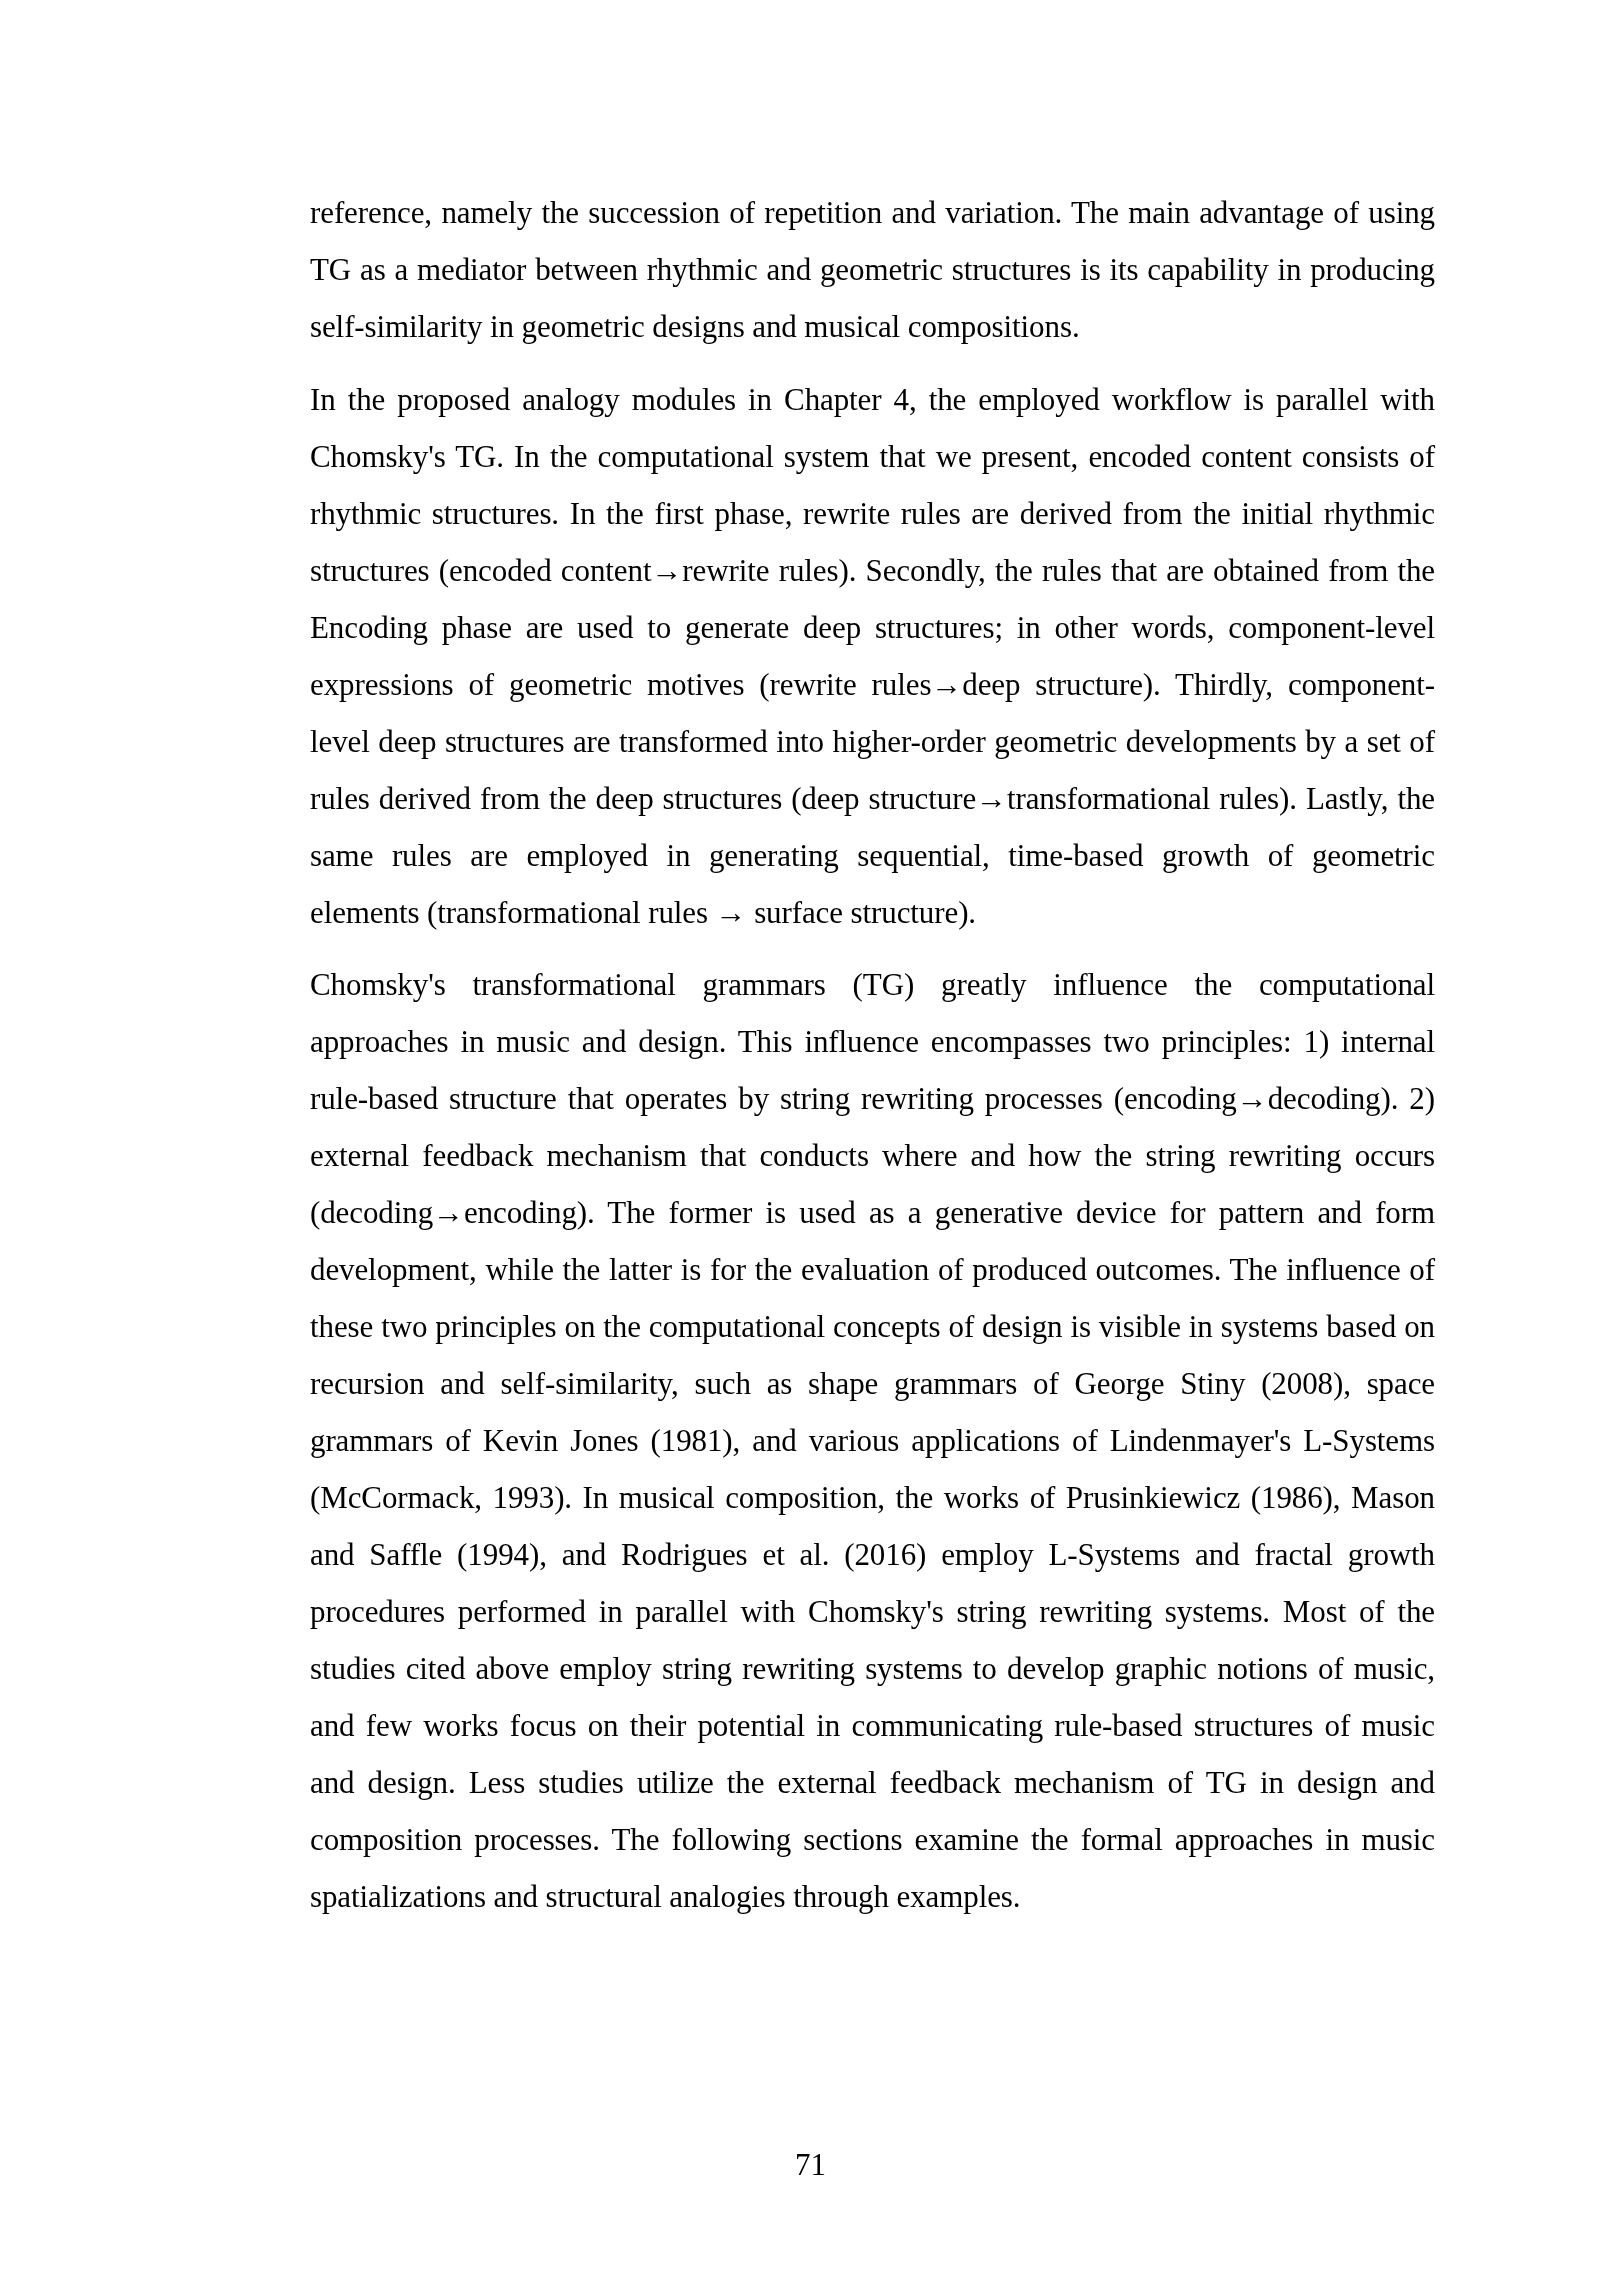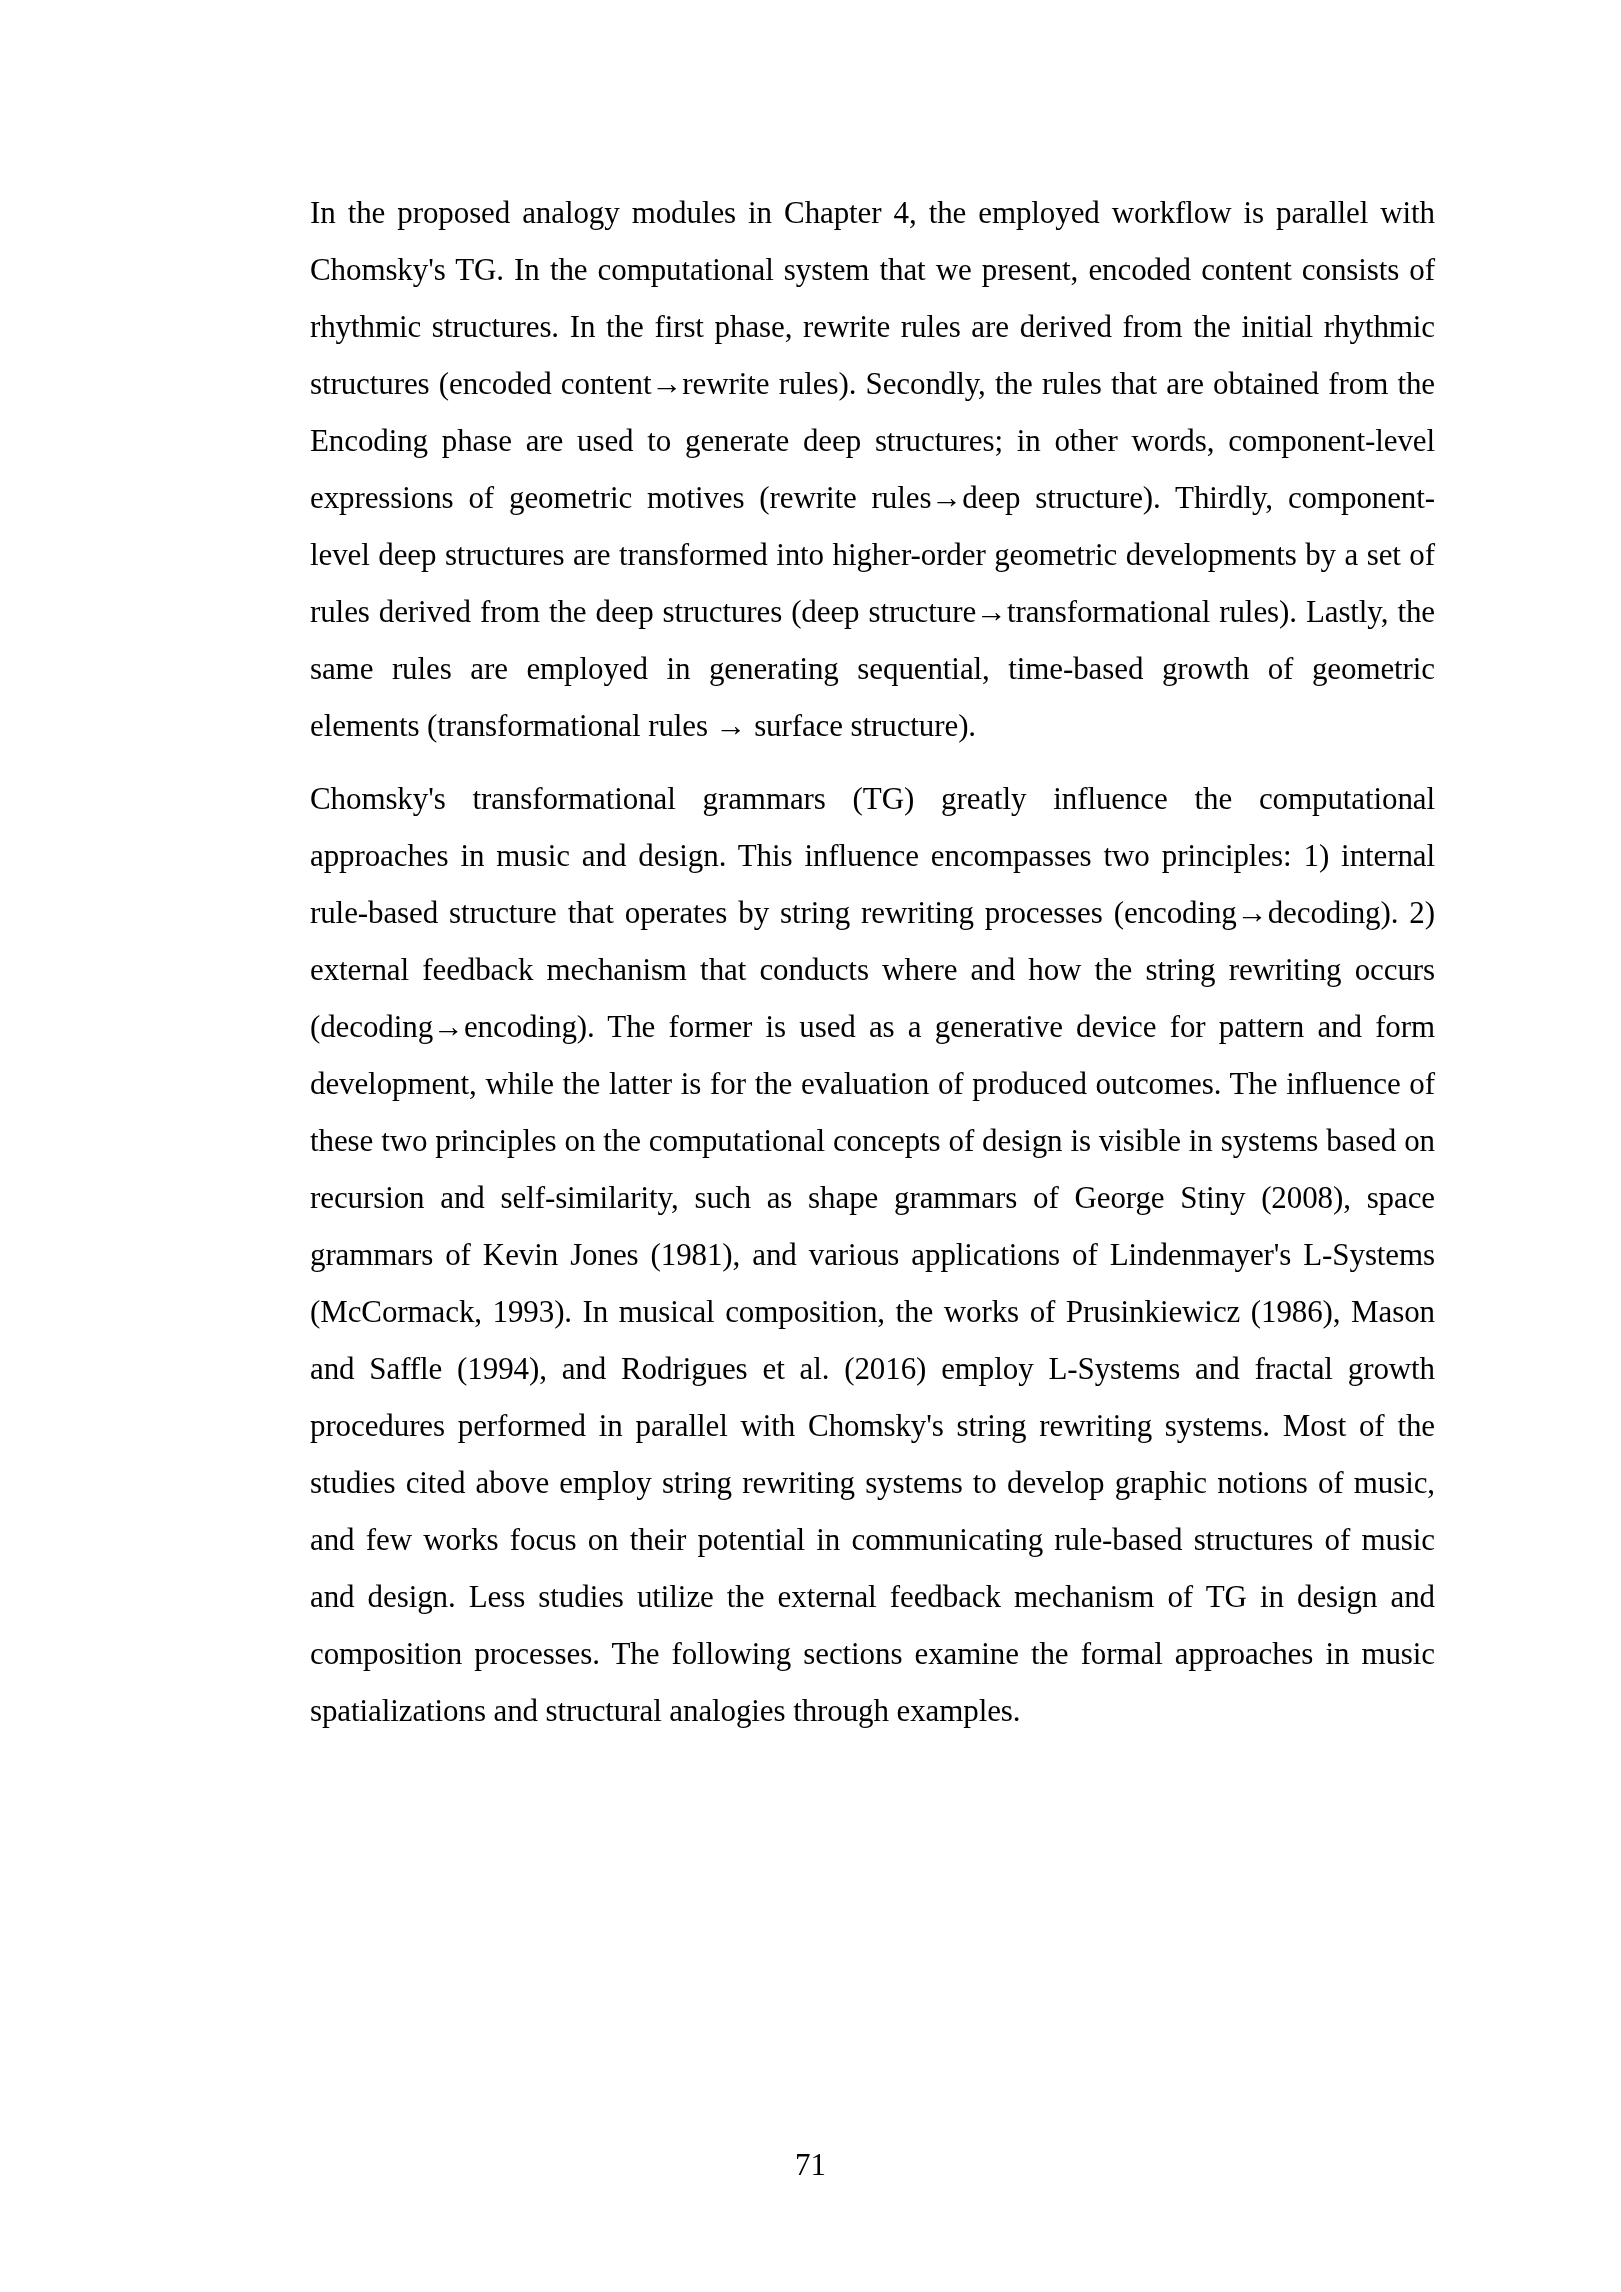--- a/index.html
+++ b/index.html
@@ -51,6 +51,7 @@
 
 <div class="page">
   <div class="body-text">
+    <p class="para">reference, namely the succession of repetition and variation. The main advantage of using TG as a mediator between rhythmic and geometric structures is its capability in producing self-similarity in geometric designs and musical compositions.</p>
     <p class="para">In the proposed analogy modules in Chapter 4, the employed workflow is parallel with Chomsky's TG. In the computational system that we present, encoded content consists of rhythmic structures. In the first phase, rewrite rules are derived from the initial rhythmic structures (encoded content→rewrite rules). Secondly, the rules that are obtained from the Encoding phase are used to generate deep structures; in other words, component-level expressions of geometric motives (rewrite rules→deep structure). Thirdly, component-level deep structures are transformed into higher-order geometric developments by a set of rules derived from the deep structures (deep structure→transformational rules). Lastly, the same rules are employed in generating sequential, time-based growth of geometric elements (transformational rules → surface structure).</p>
     <p class="para">Chomsky's transformational grammars (TG) greatly influence the computational approaches in music and design. This influence encompasses two principles: 1) internal rule-based structure that operates by string rewriting processes (encoding→decoding). 2) external feedback mechanism that conducts where and how the string rewriting occurs (decoding→encoding). The former is used as a generative device for pattern and form development, while the latter is for the evaluation of produced outcomes. The influence of these two principles on the computational concepts of design is visible in systems based on recursion and self-similarity, such as shape grammars of George Stiny (2008), space grammars of Kevin Jones (1981), and various applications of Lindenmayer's L-Systems (McCormack, 1993). In musical composition, the works of Prusinkiewicz (1986), Mason and Saffle (1994), and Rodrigues et al. (2016) employ L-Systems and fractal growth procedures performed in parallel with Chomsky's string rewriting systems. Most of the studies cited above employ string rewriting systems to develop graphic notions of music, and few works focus on their potential in communicating rule-based structures of music and design. Less studies utilize the external feedback mechanism of TG in design and composition processes. The following sections examine the formal approaches in music spatializations and structural analogies through examples.</p>
   </div>

